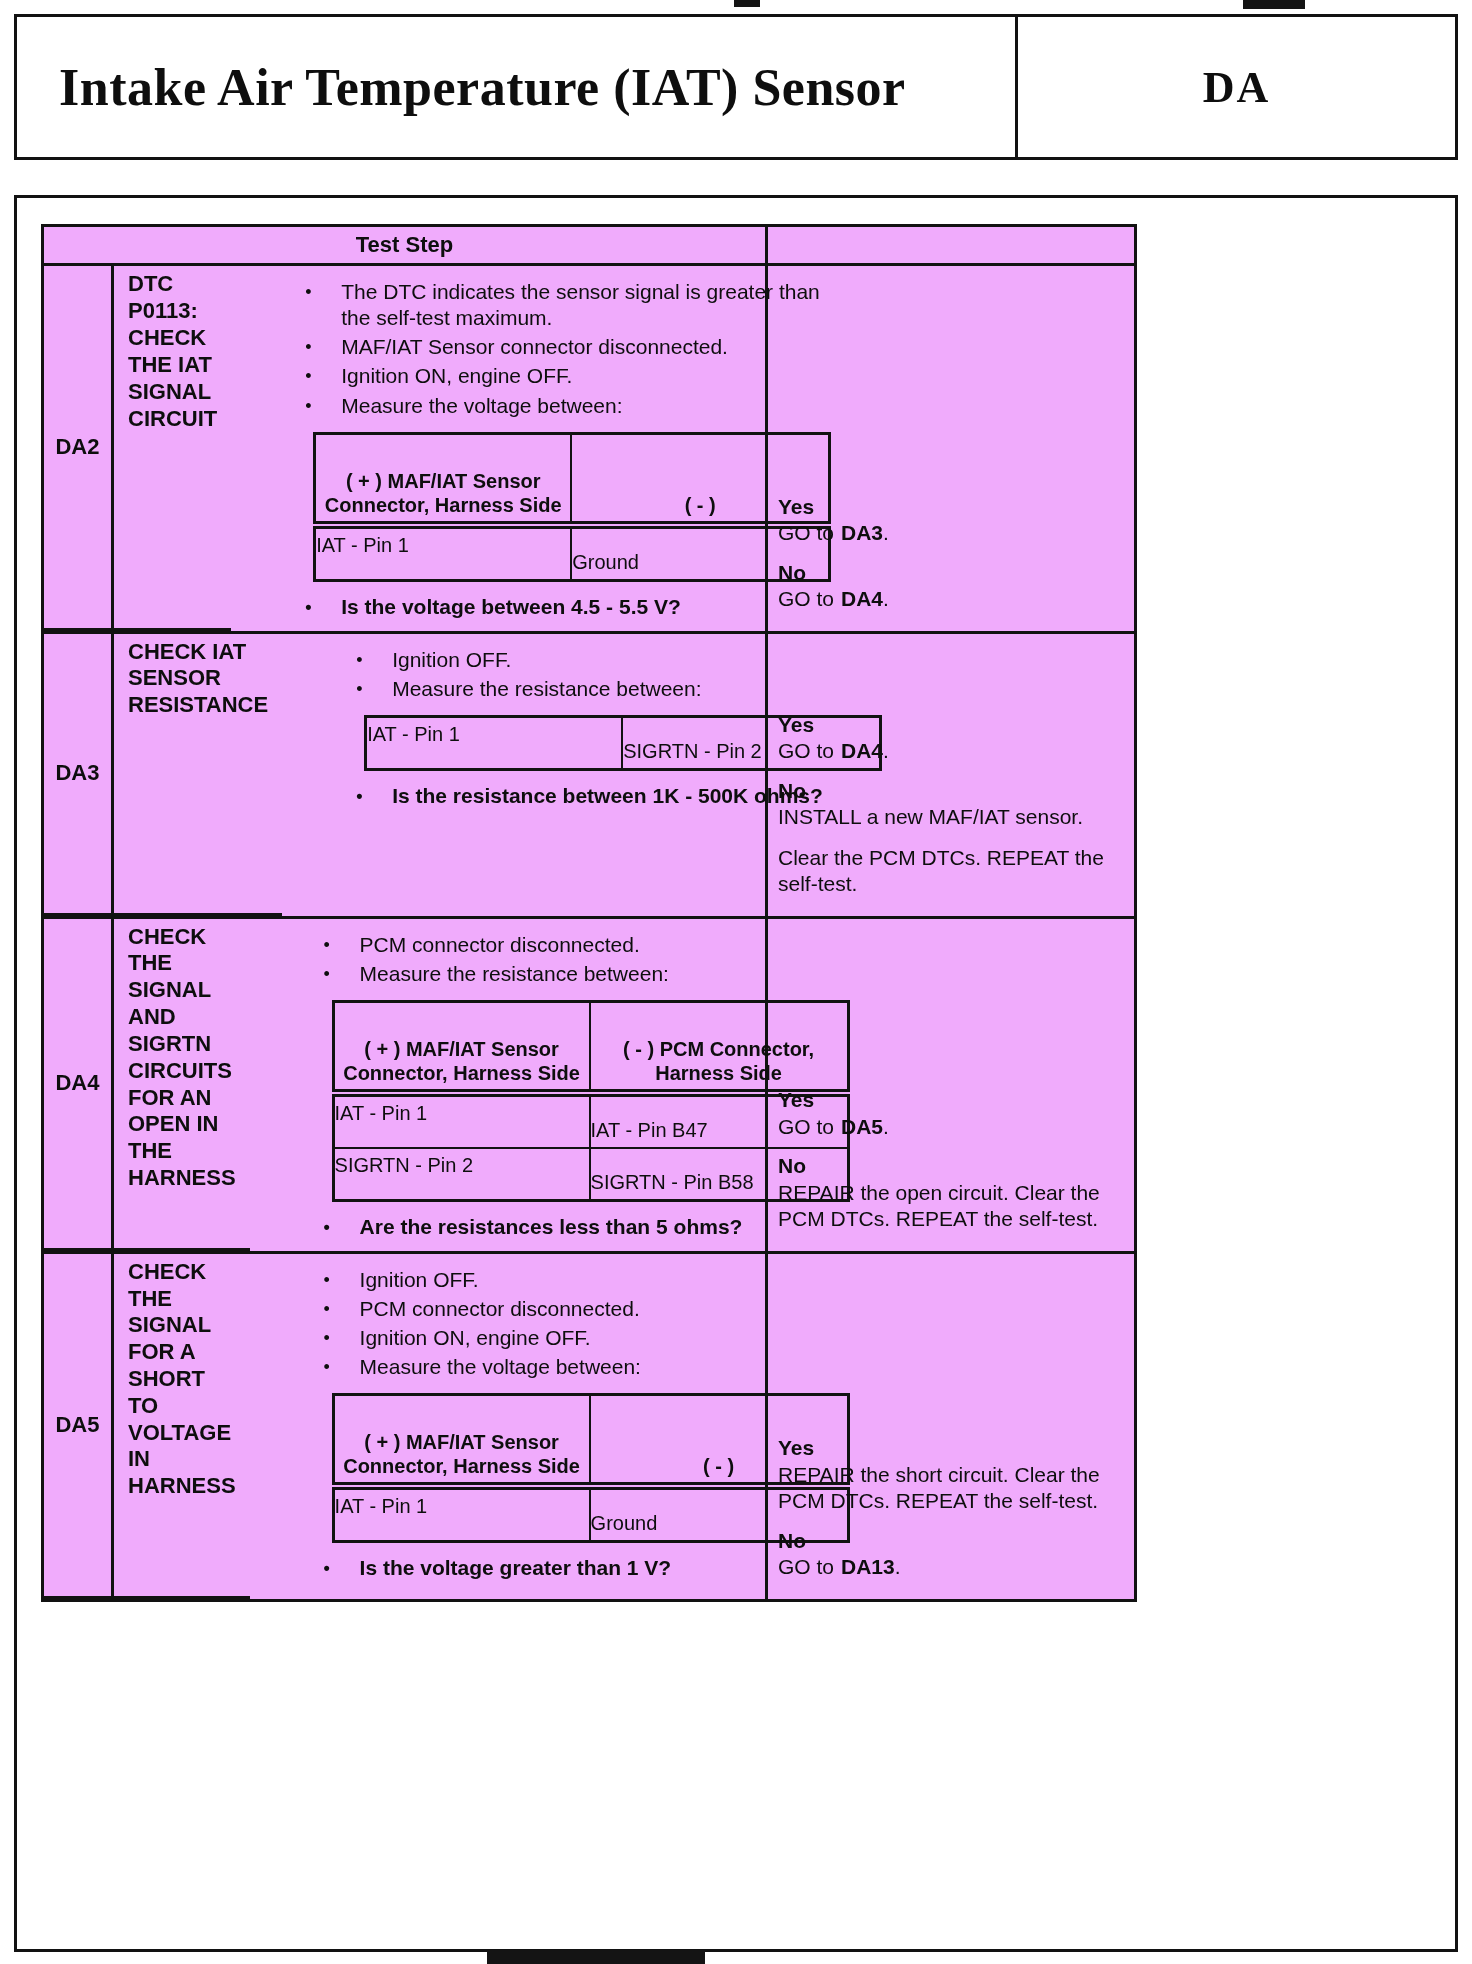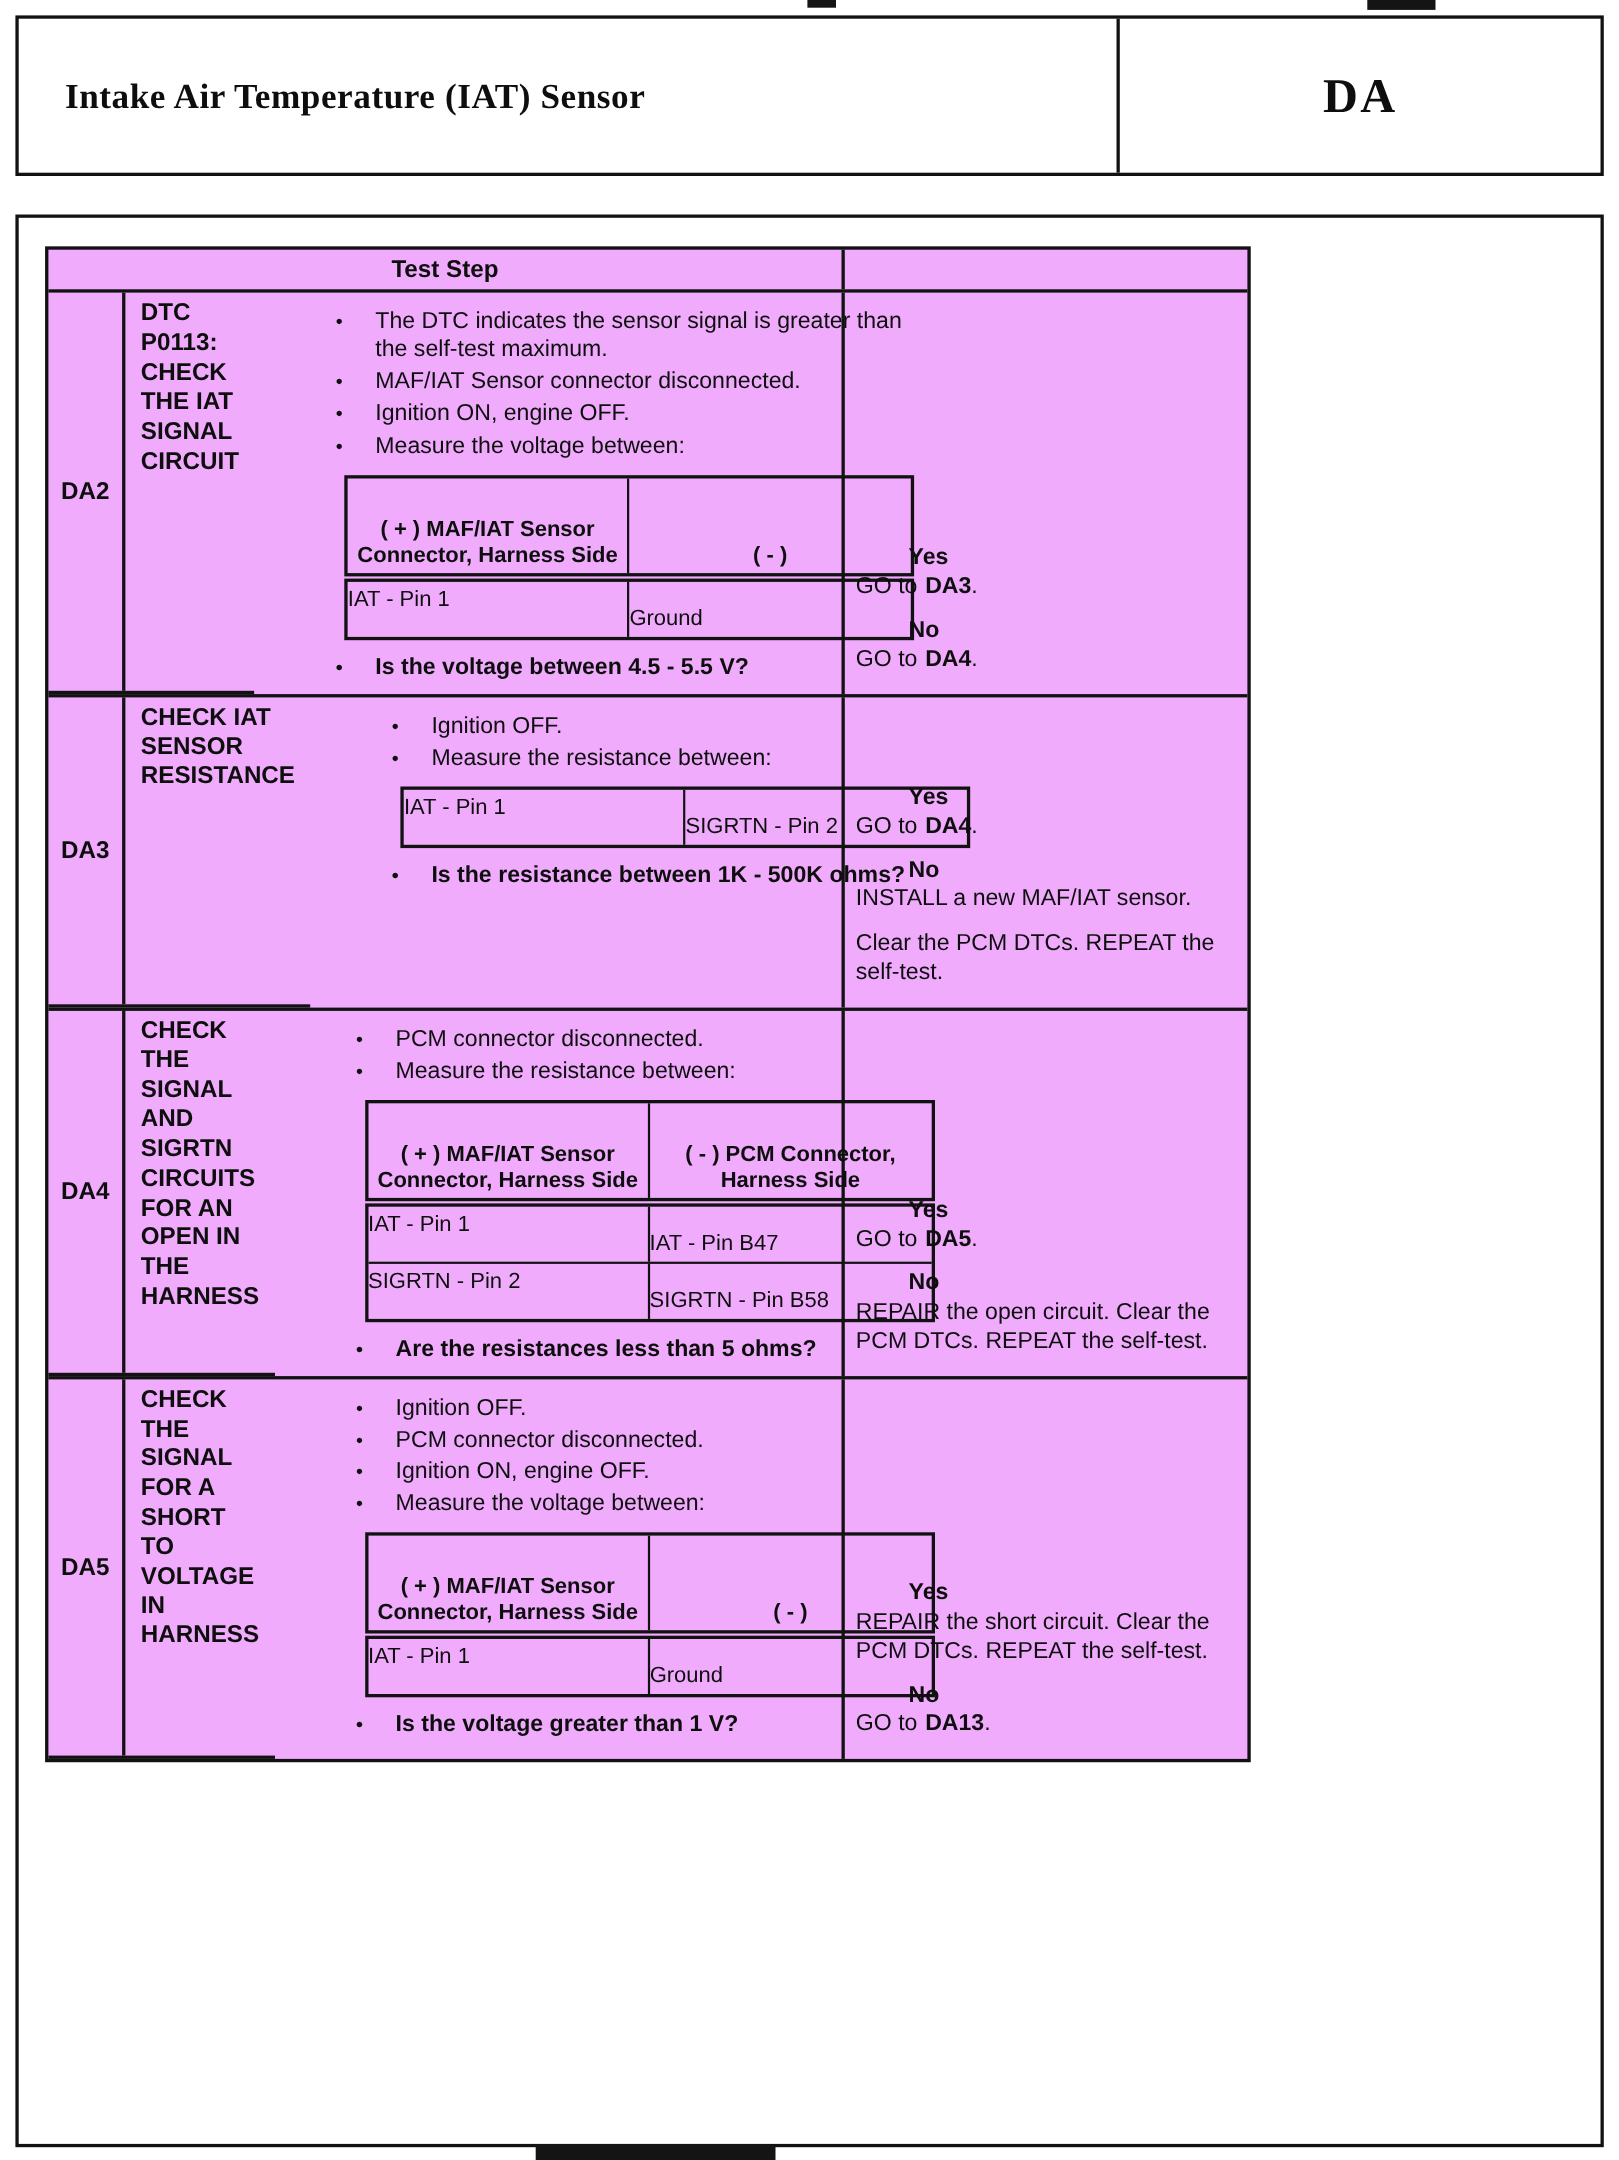--- a/index.html
+++ b/index.html
@@ -16,7 +16,7 @@
   .header-left  { flex:1; display:flex; align-items:center; padding-left:42px; }
   .page-title {
     font-family:"Liberation Serif", serif; font-weight:bold;
-    font-size:32px; letter-spacing:0.5px;
+    font-size:52px; letter-spacing:0.5px;
   }
   .header-right {
     width:440px; border-left:3px solid #121212;

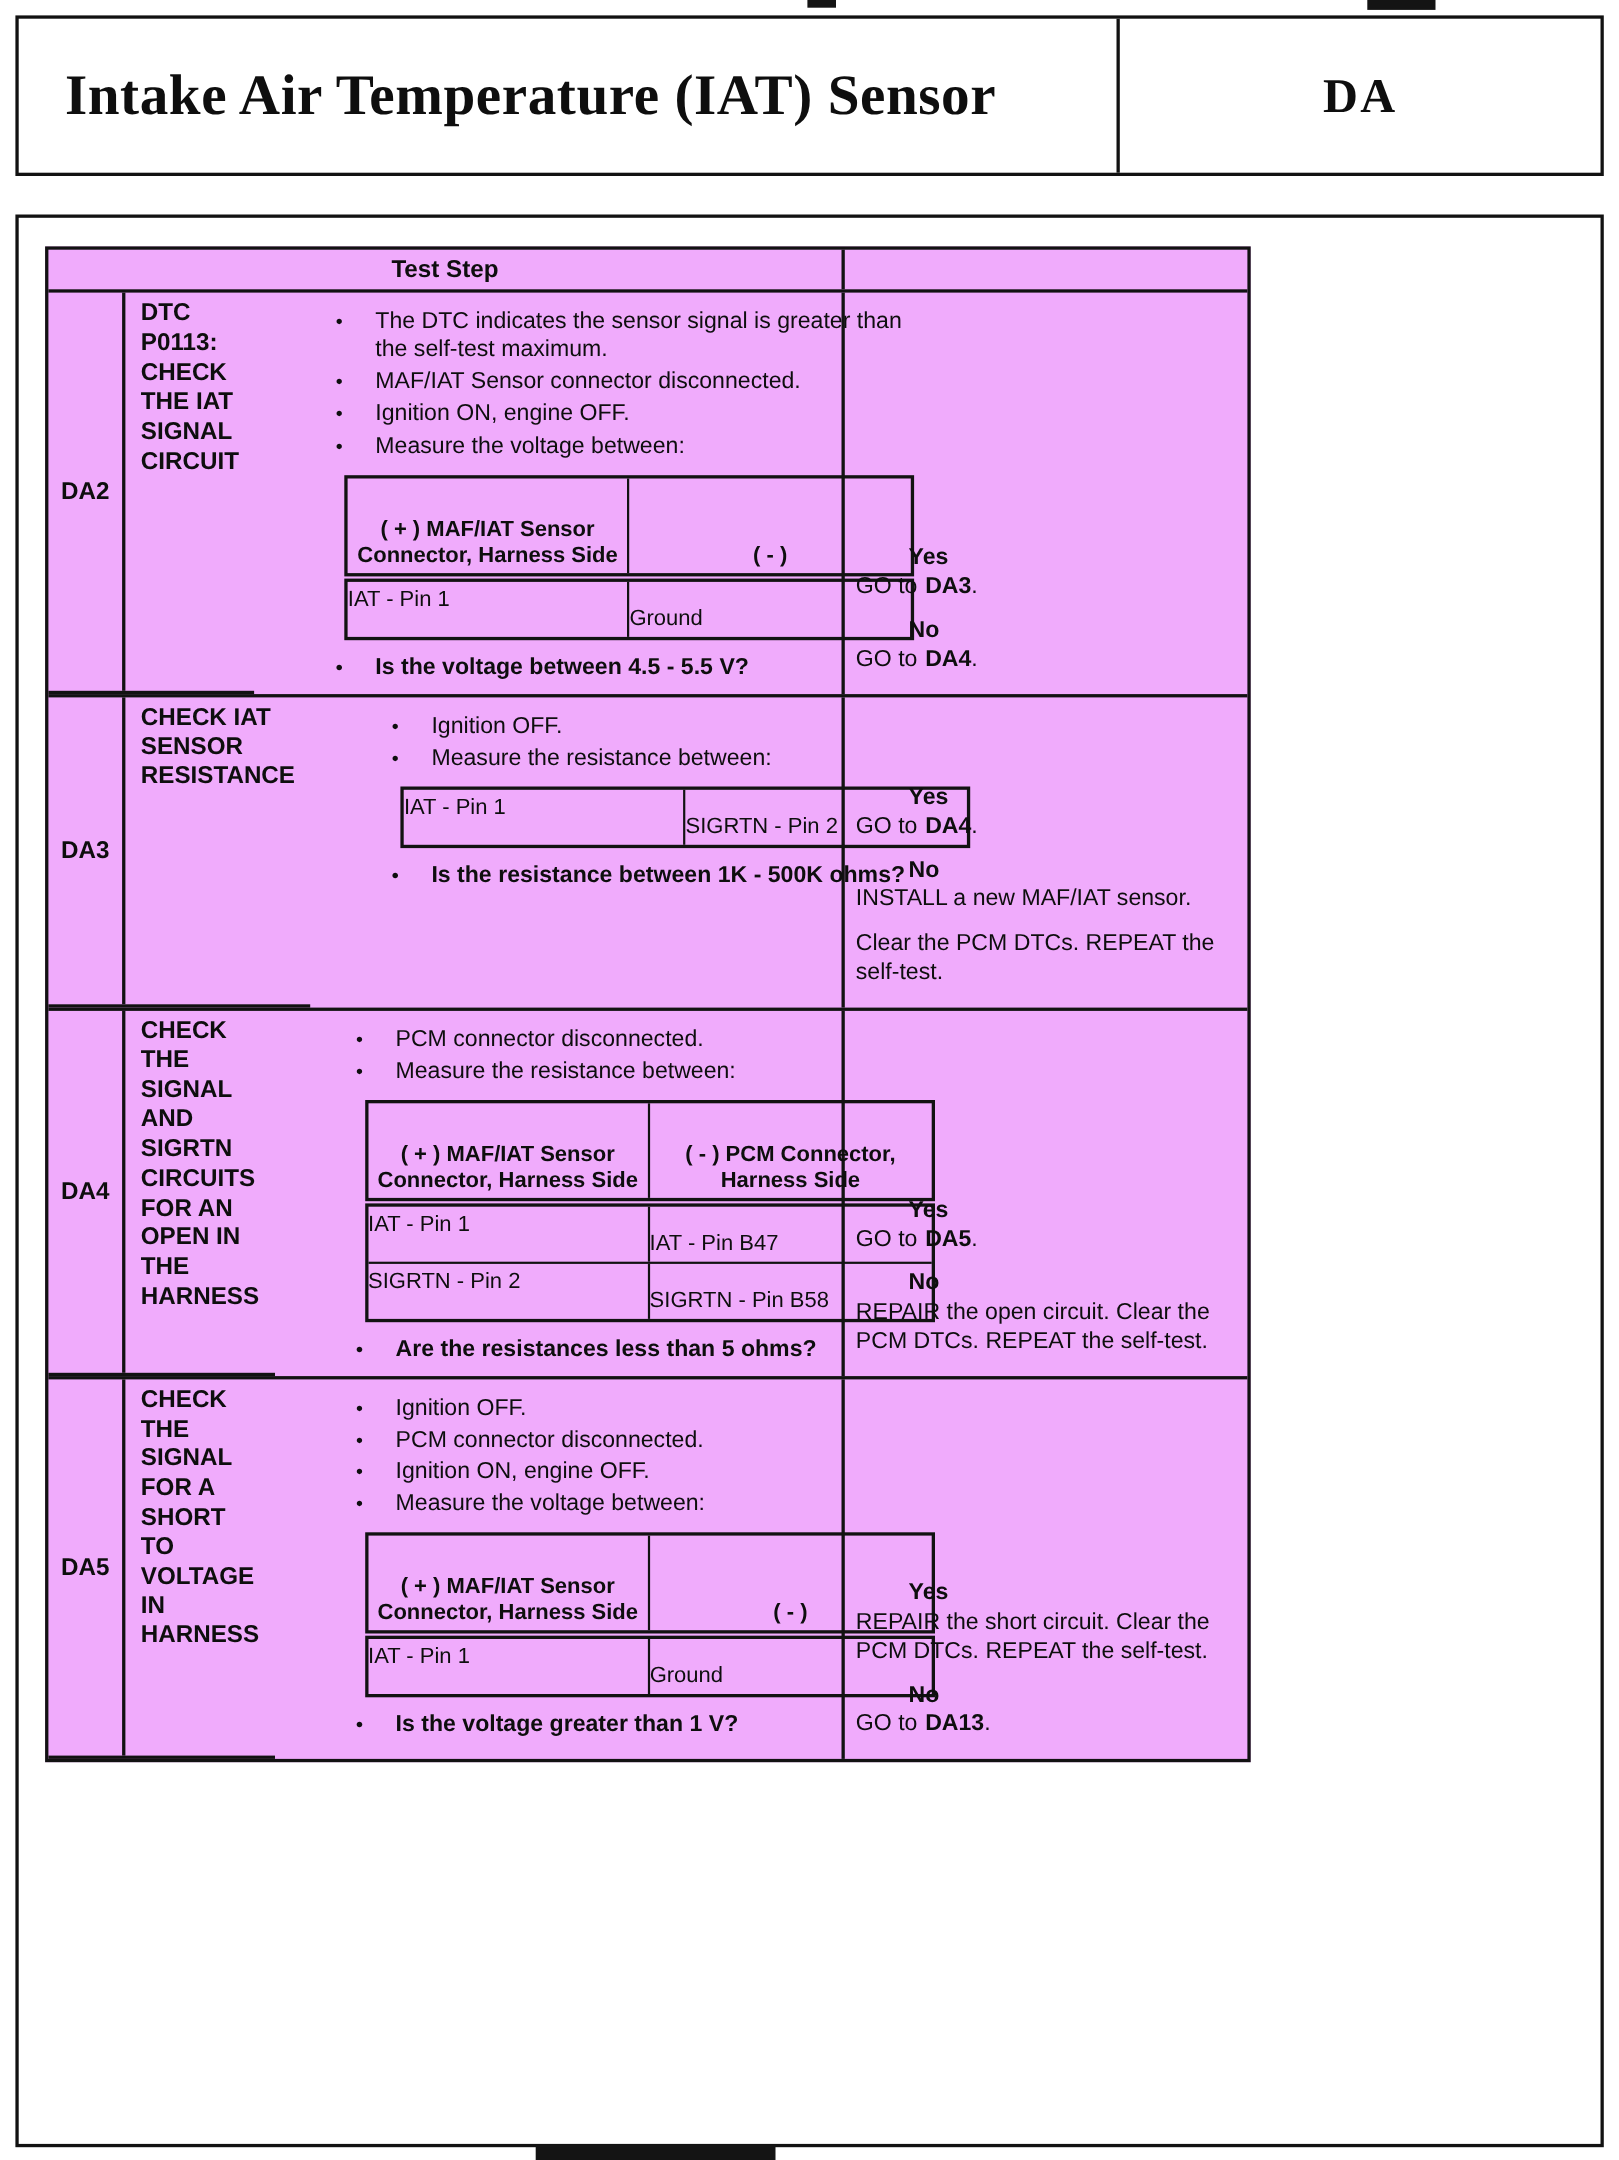--- a/index.html
+++ b/index.html
@@ -79,7 +79,7 @@
   }
   .result-block { margin-top:13px; }
   .result-block:first-child { margin-top:0; }
-  .verdict { font-weight:bold;margin-left:48px; }
+  .verdict { font-weight:bold; }
   .action .b { font-weight:bold; margin-left:7px; }
   .action + .action { margin-top:14px; }
 

